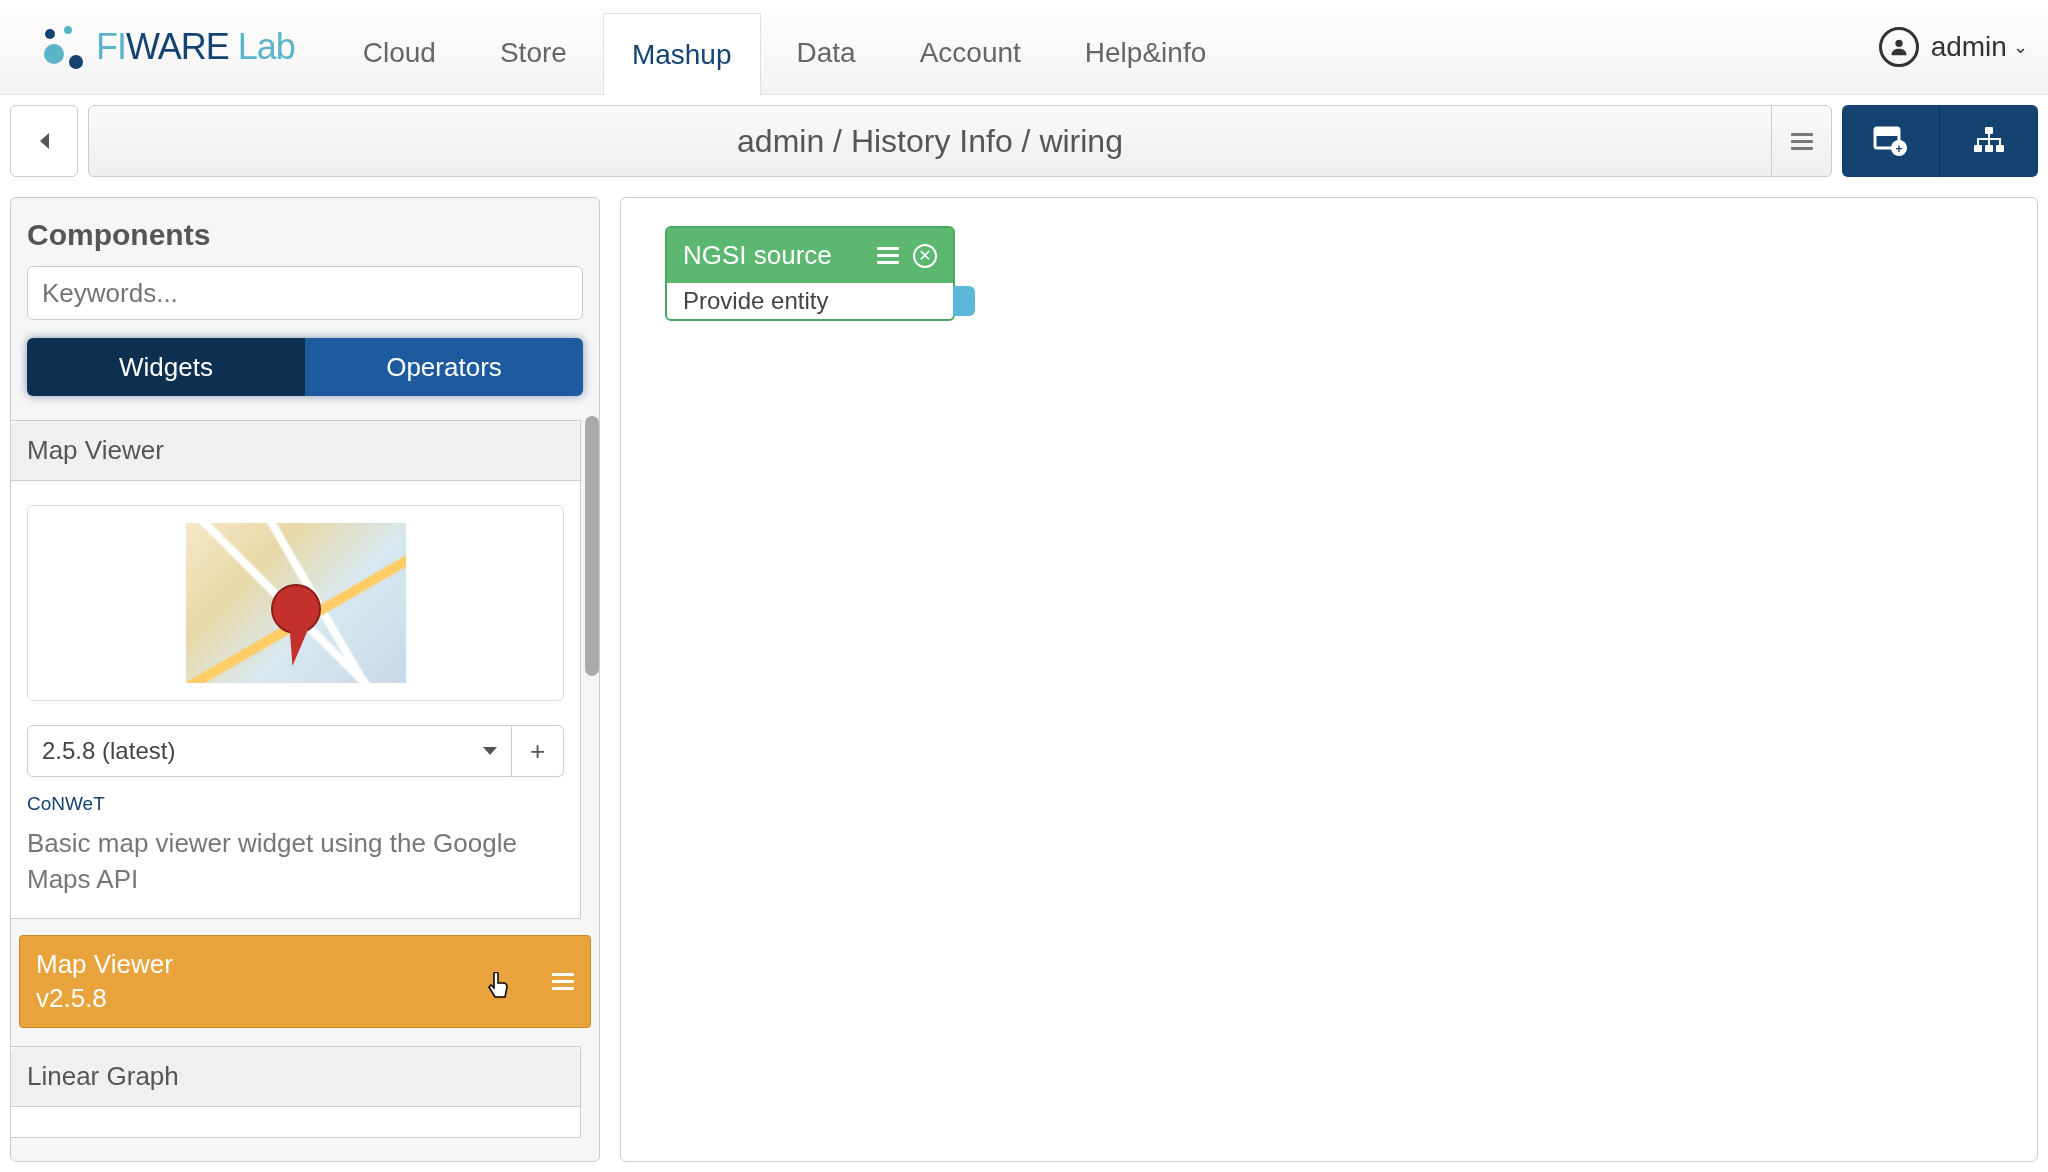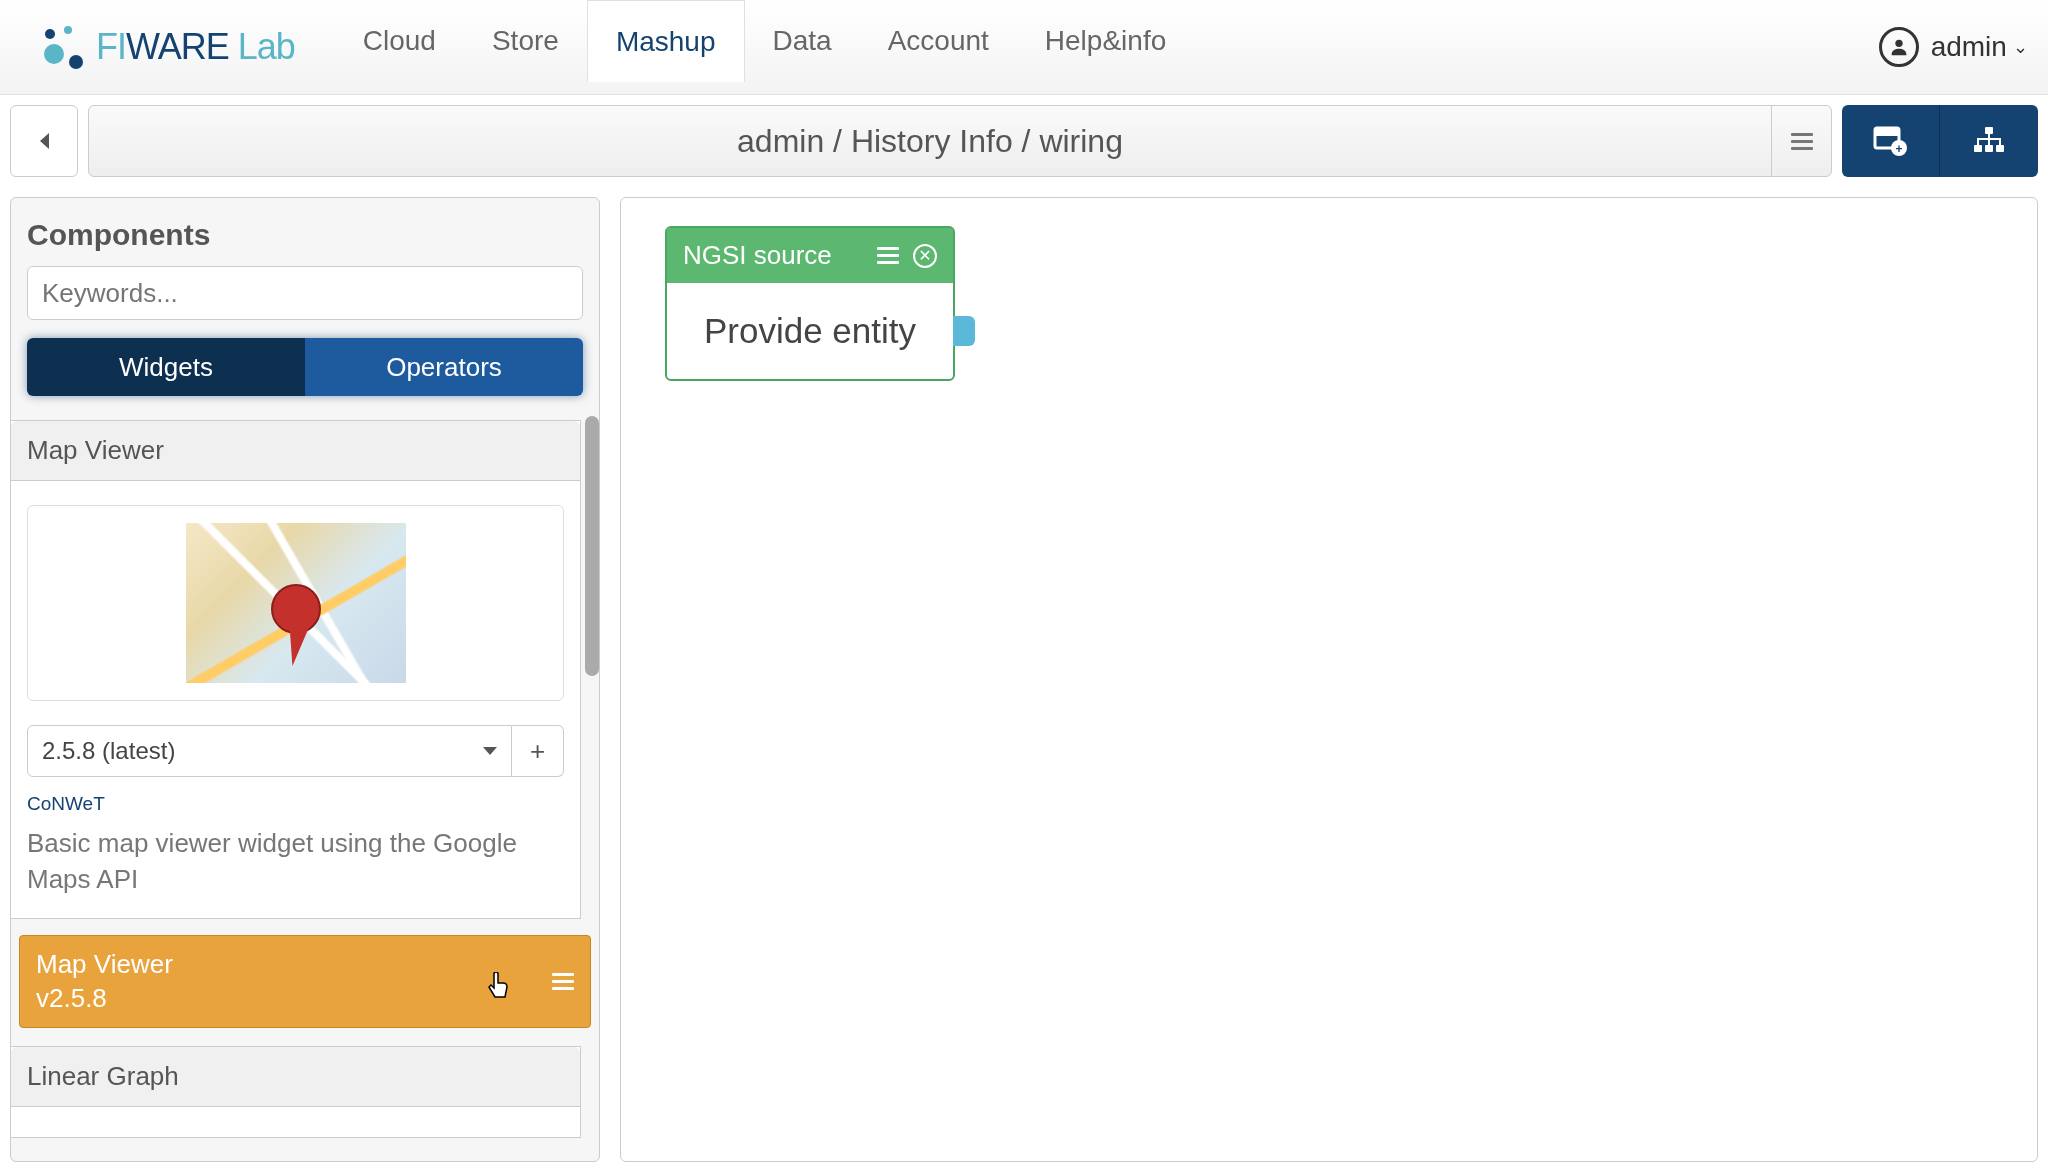--- a/index.html
+++ b/index.html
@@ -53,8 +53,9 @@
     }
     .nav-items {
       display: flex;
-      align-items: flex-start;
+      align-items: flex-end;
       height: 100%;
+      gap: 8px;
     }
     .nav-item {
       padding: 0 28px;

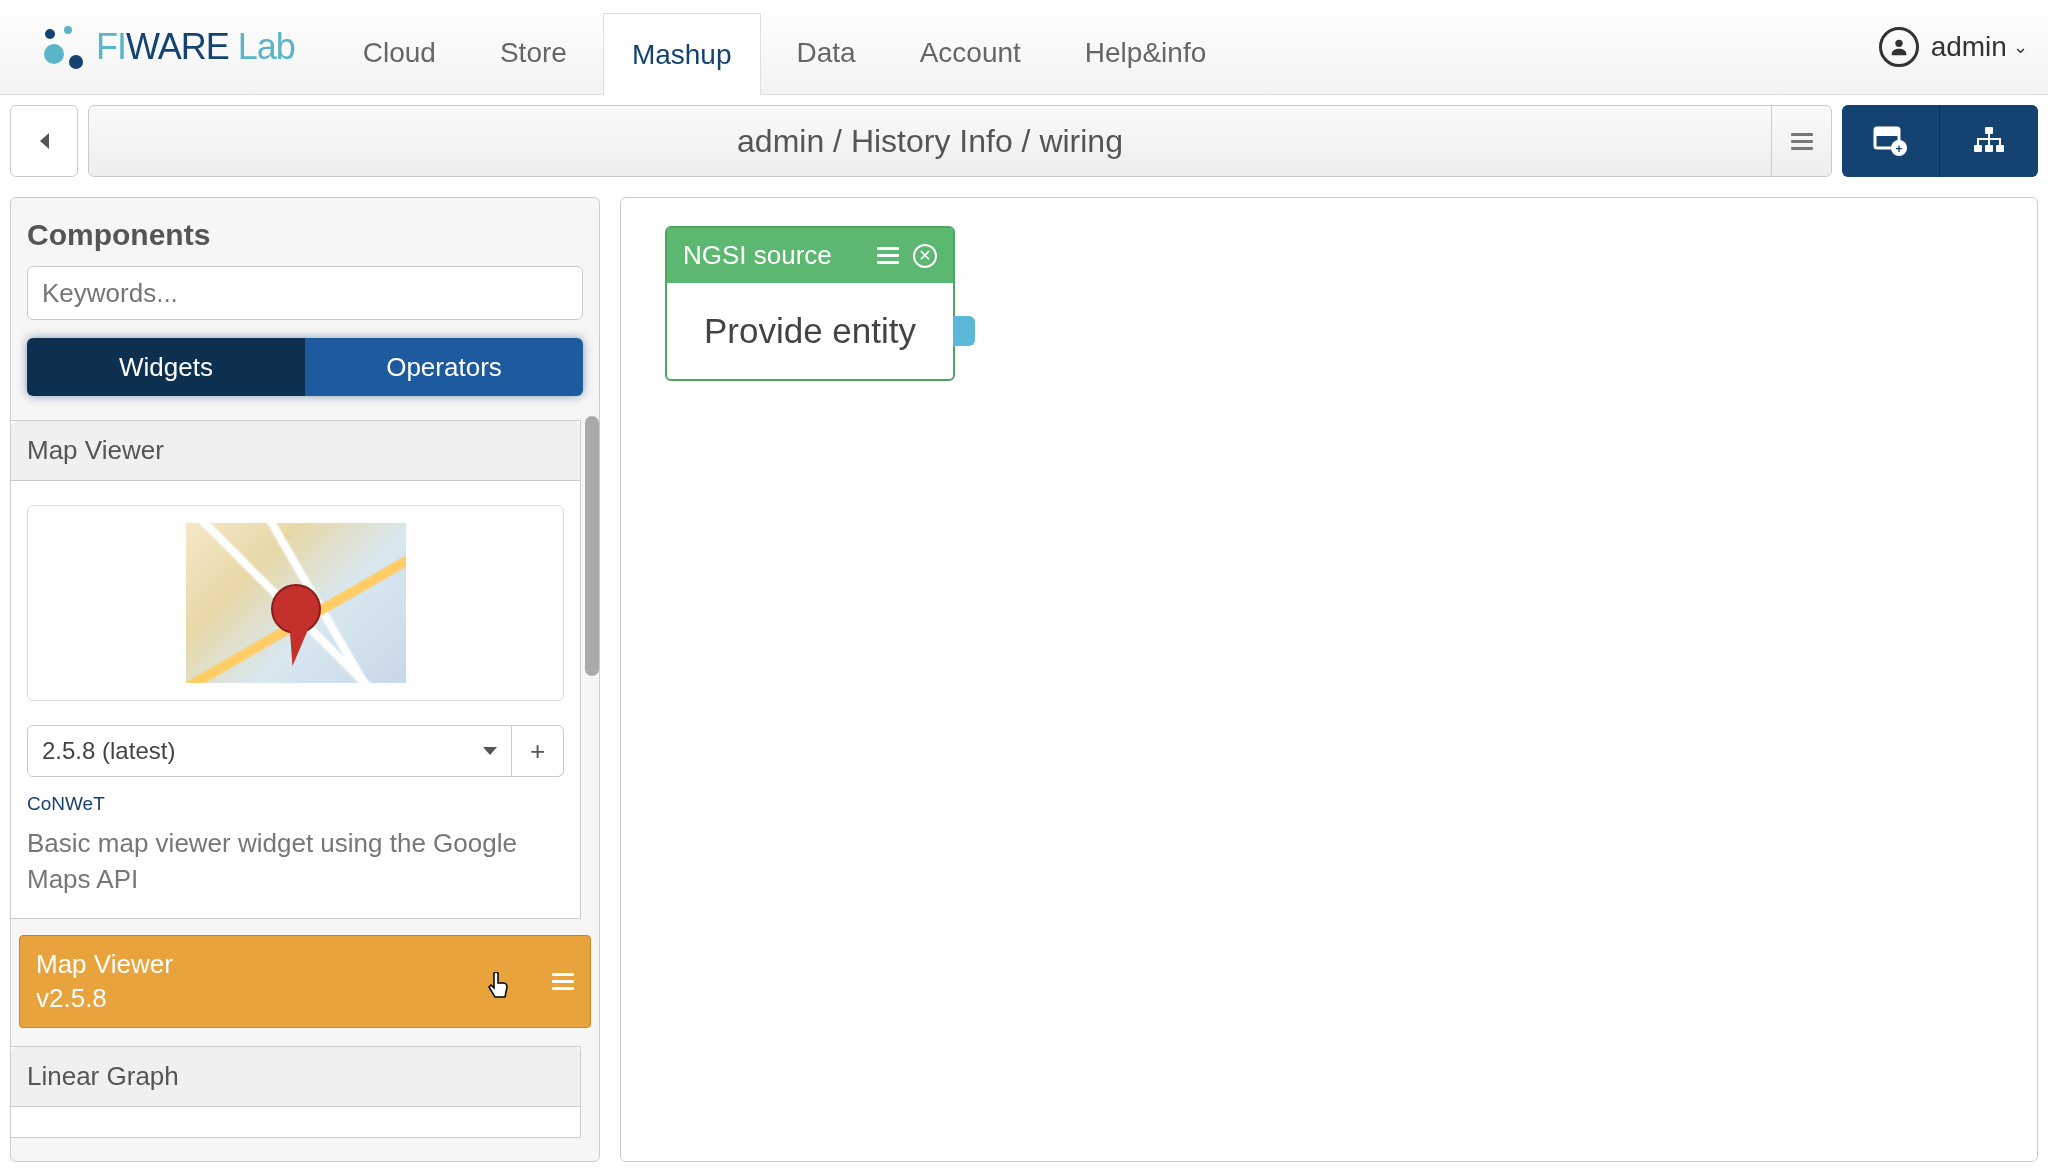--- a/index.html
+++ b/index.html
@@ -403,9 +403,9 @@
       align-items: center;
     }
     .node-endpoint {
-      padding: 28px 16px;
-      text-align: center;
-      font-size: 35px;
+      padding: 4px 16px;
+      text-align: left;
+      font-size: 24px;
       color: #444;
       position: relative;
     }

